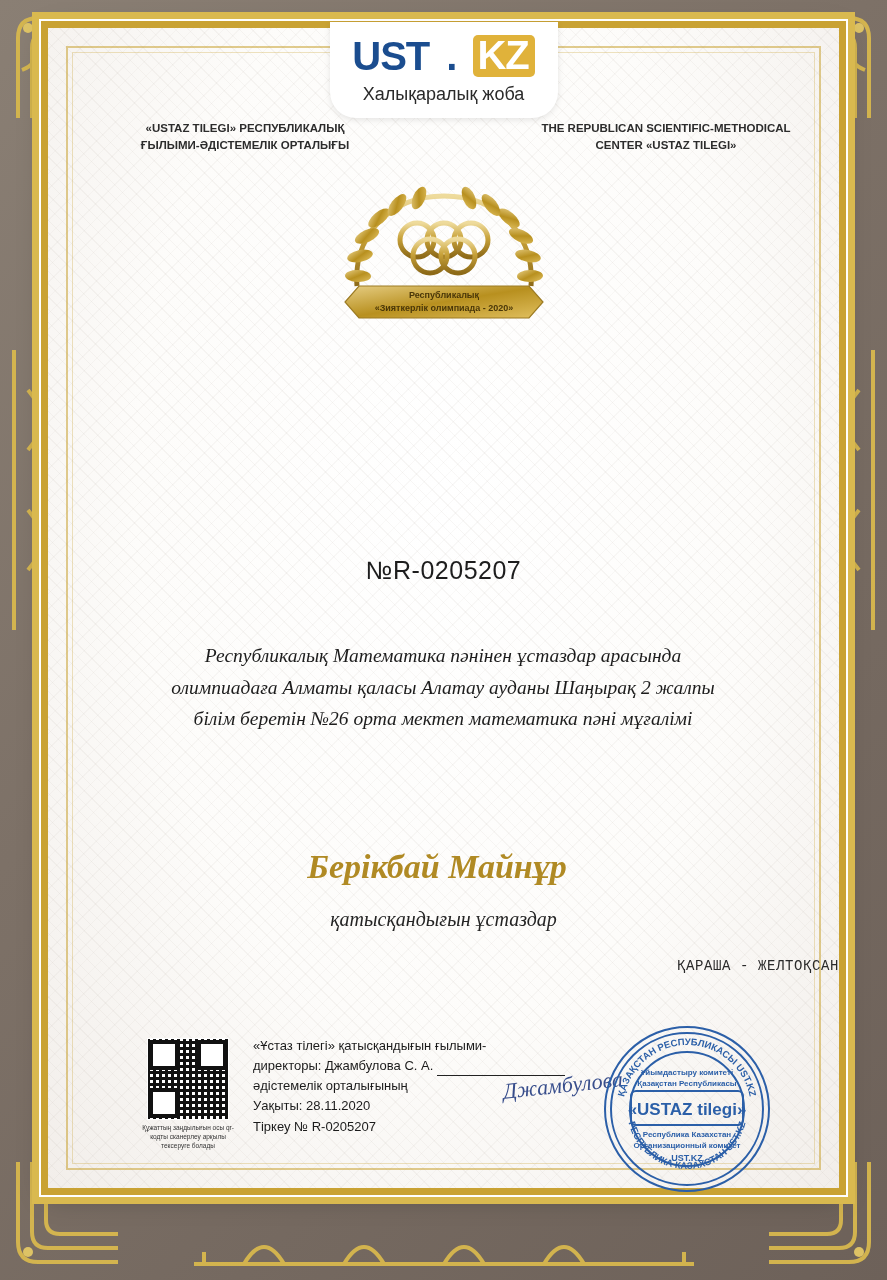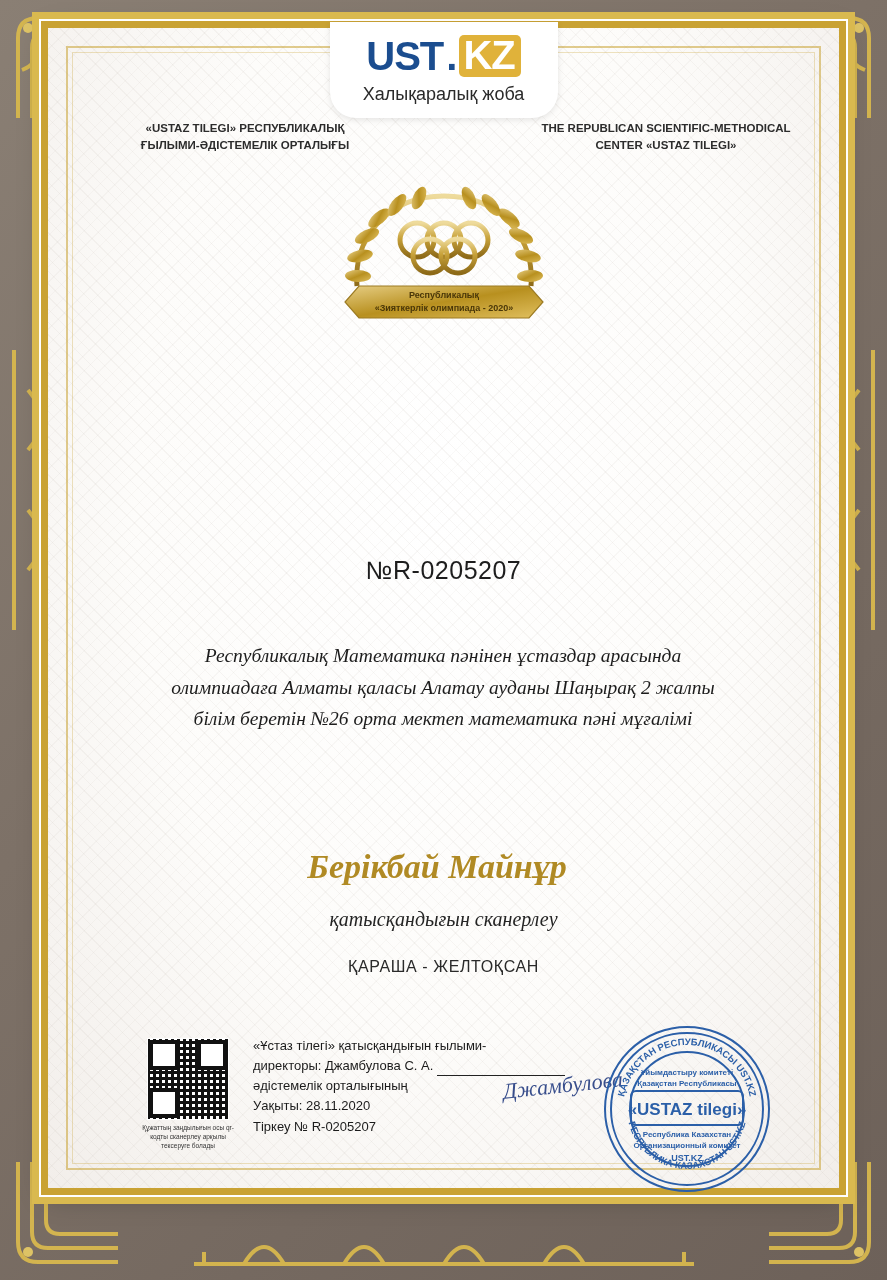--- a/index.html
+++ b/index.html
@@ -97,7 +97,7 @@
   .logo-top {
     display: flex;
     align-items: center;
-    gap: 3px;
+    gap: 17px;
     font-size: 40px;
     font-weight: bold;
     letter-spacing: -1px;

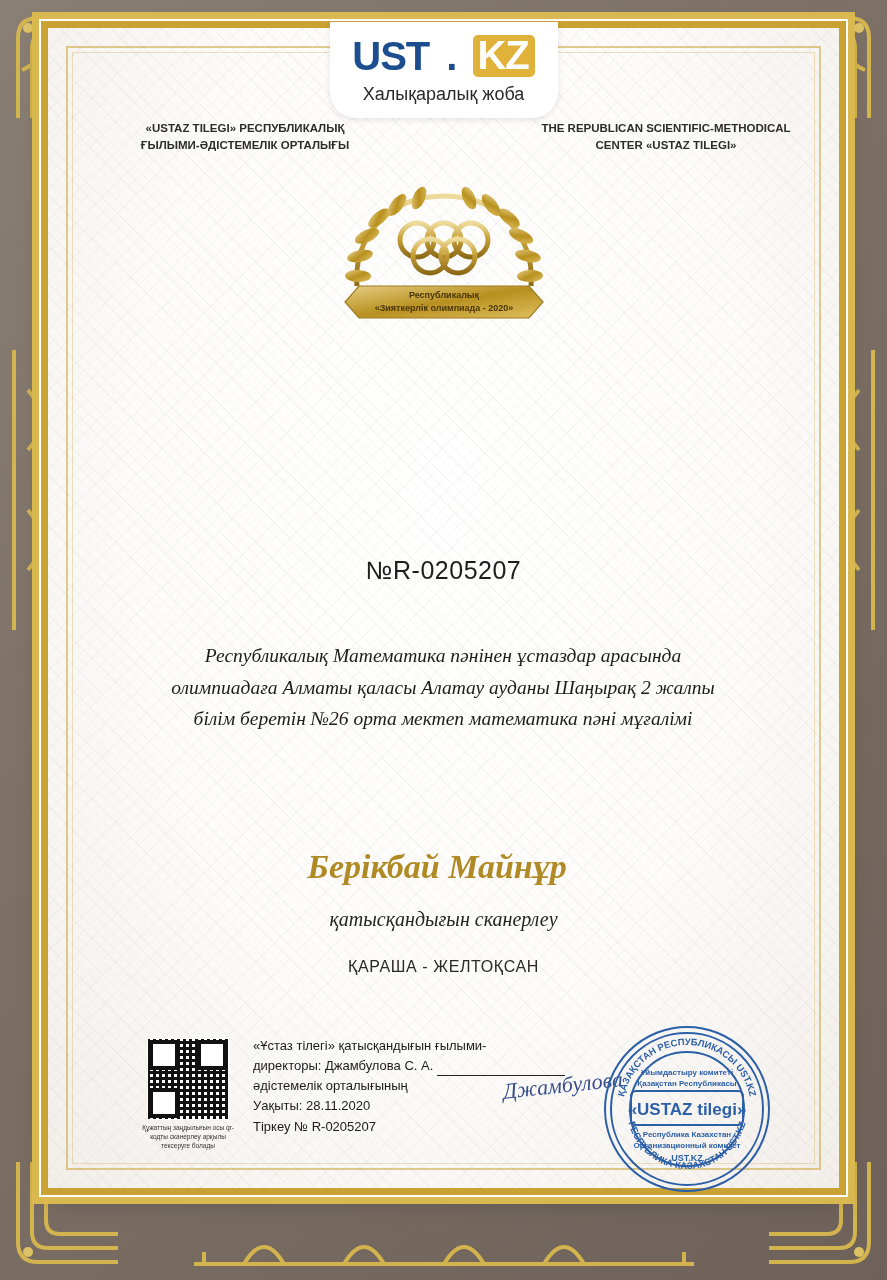--- a/index.html
+++ b/index.html
@@ -440,7 +440,7 @@
     <div class="cert-number">№R-0205207</div>
     <div class="cert-body">Республикалық Математика пәнінен ұстаздар арасында олимпиадаға Алматы қаласы Алатау ауданы Шаңырақ 2 жалпы білім беретін  №26 орта мектеп математика пәні мұғалімі</div>
     <div class="recipient">Берікбай Майнұр</div>
-    <div class="confirm-line">қатысқандығын сканерлеу</div>
+    <div class="confirm-line">қатысқандығын ұстаздар</div>
     <div class="period">ҚАРАША - ЖЕЛТОҚСАН</div>
 
     <div class="qr-wrap">

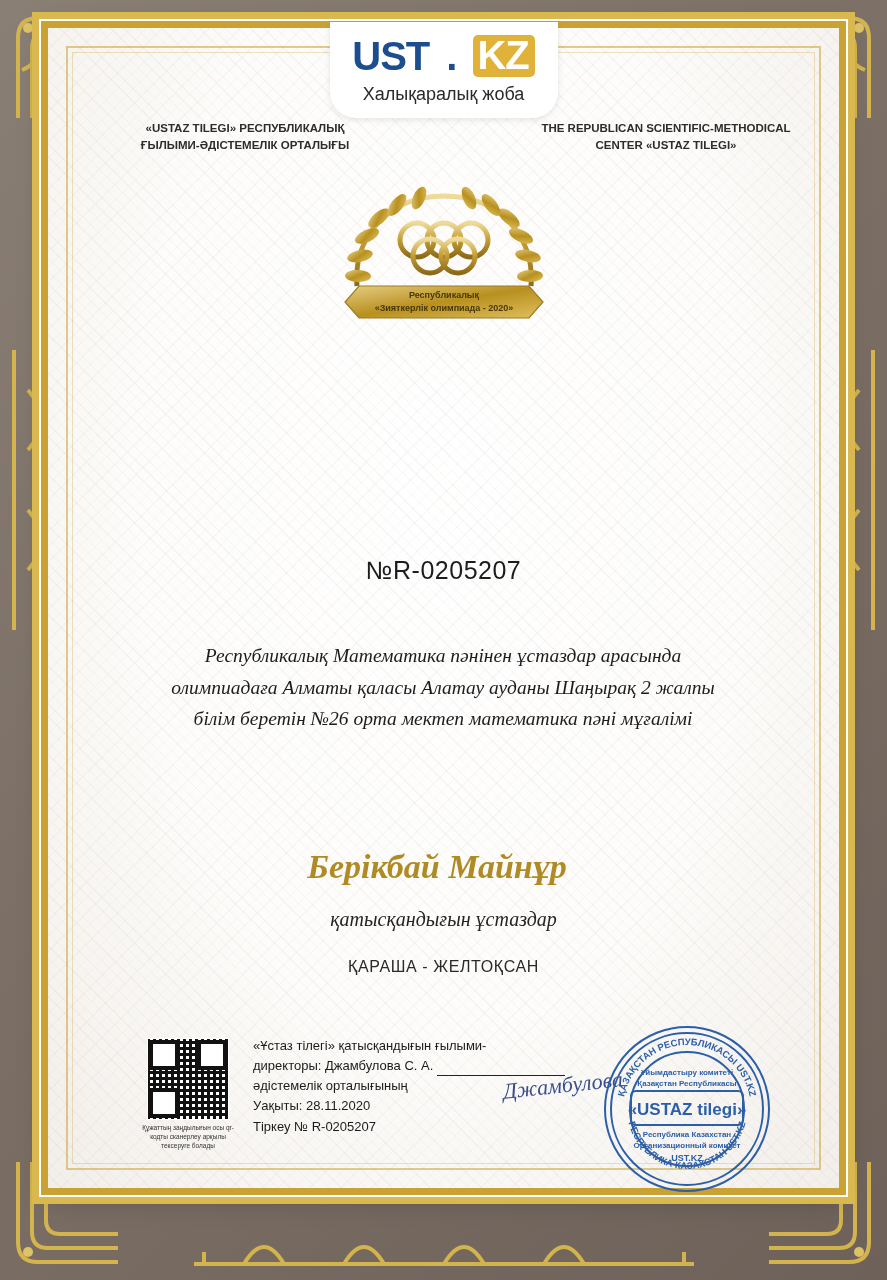--- a/index.html
+++ b/index.html
@@ -205,10 +205,11 @@
     position: absolute;
     top: 930px;
     left: 0; right: 0;
-    text-align: center;
-    font-size: 16px;
+    text-align: right;
+    font-size: 14px;
     letter-spacing: .6px;
     color: #2a2a2a;
+    font-family: Liberation Mono, monospace;
   }
 
   

